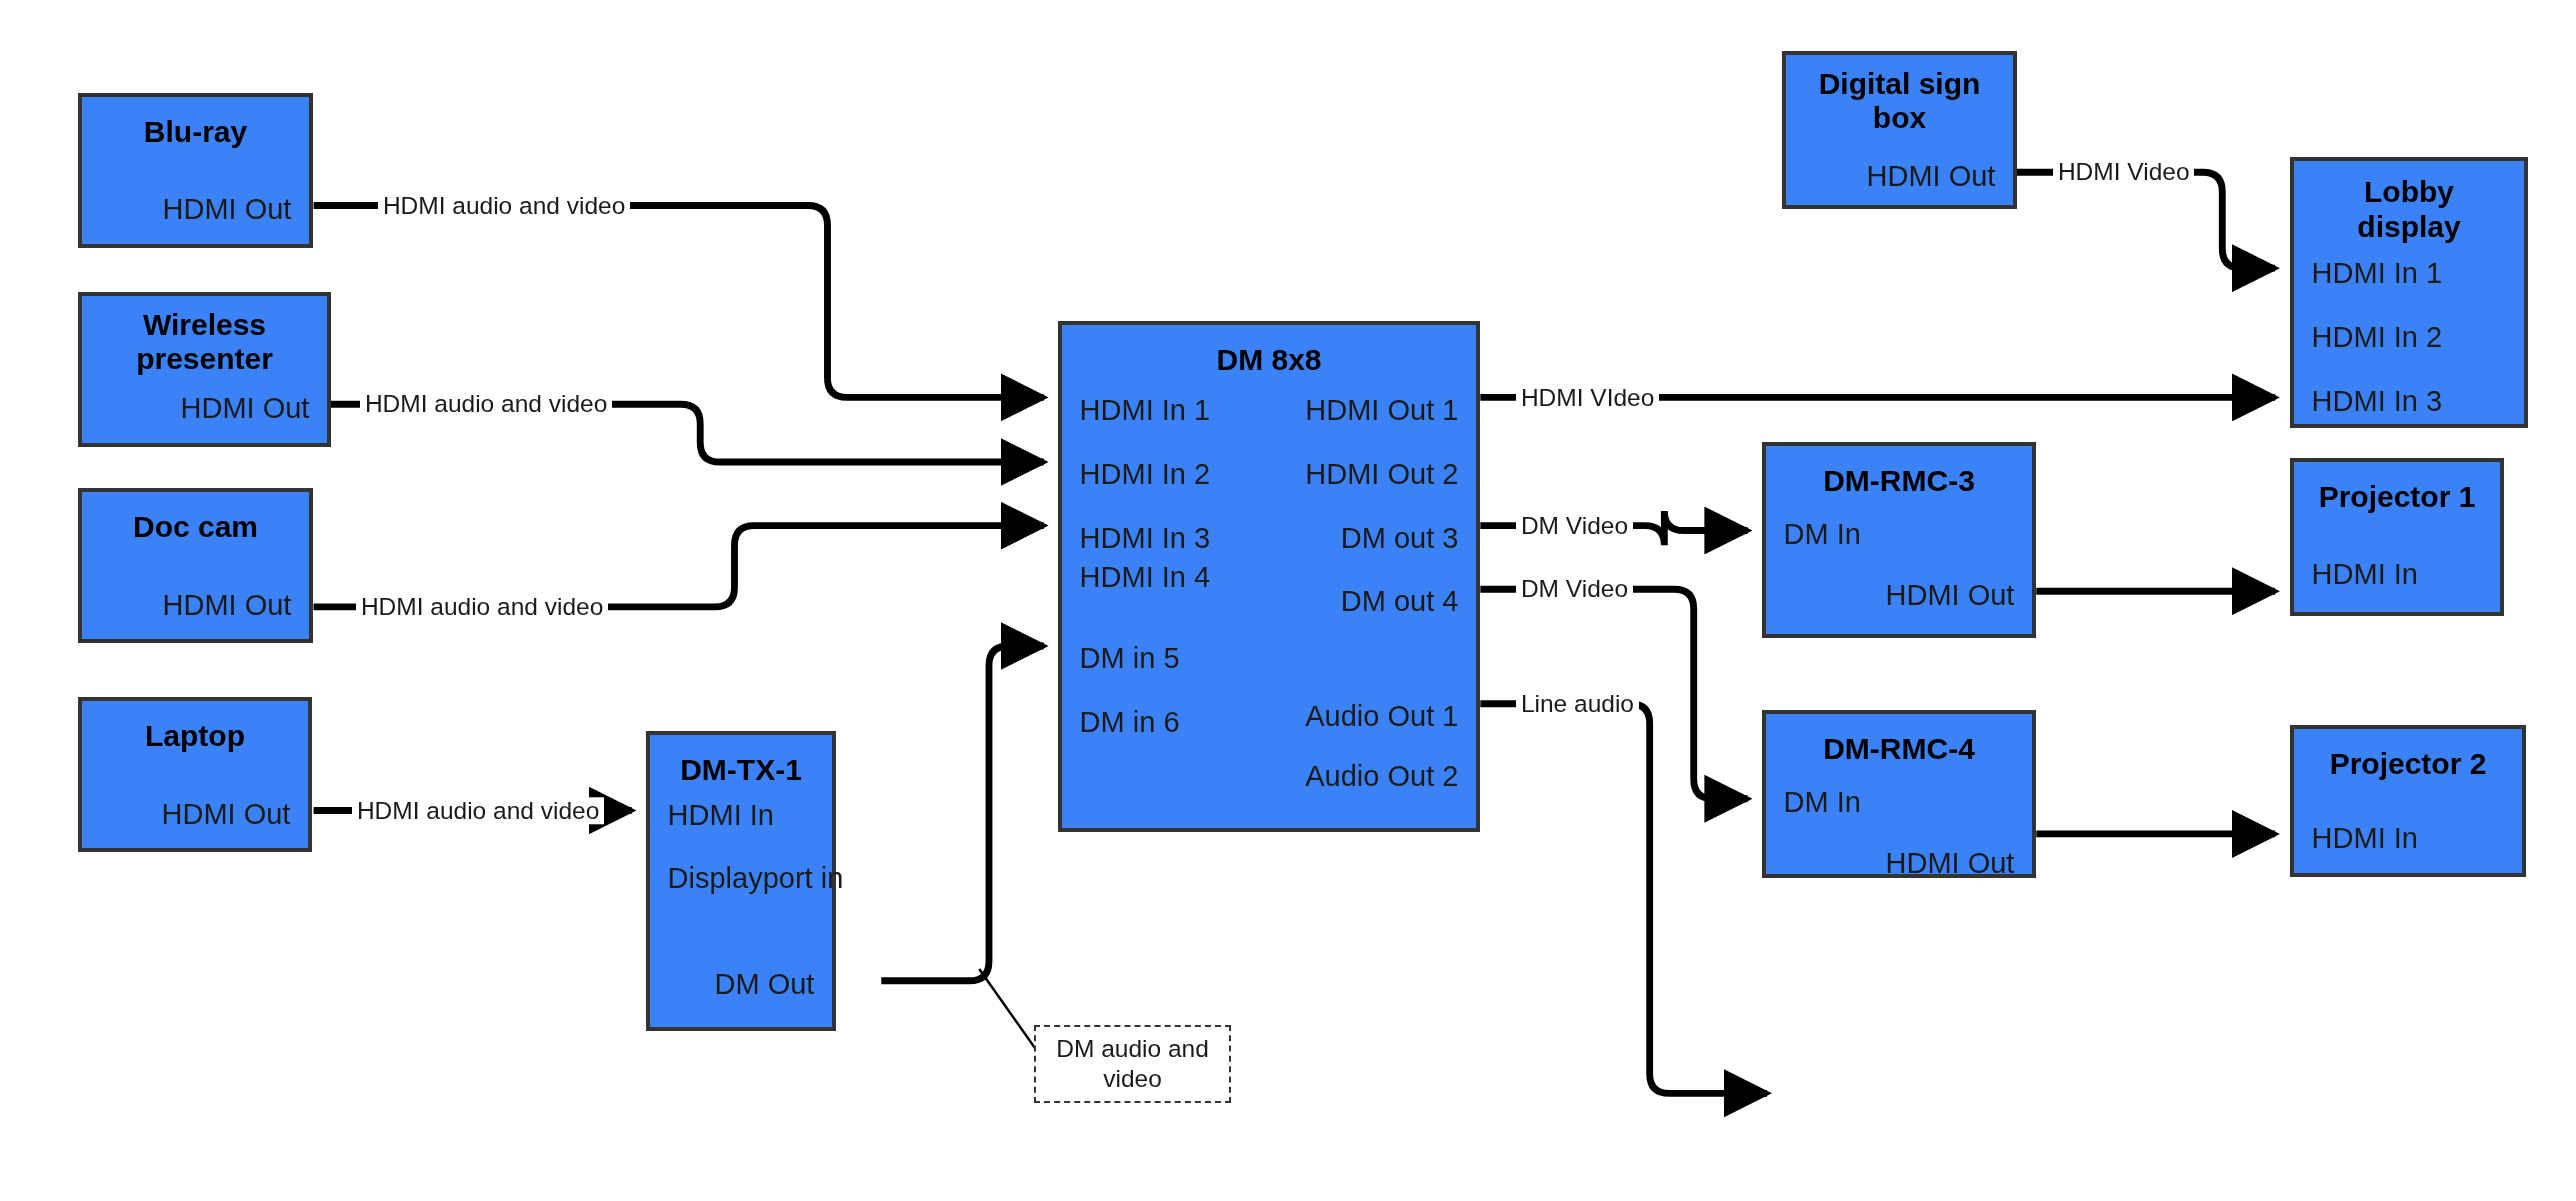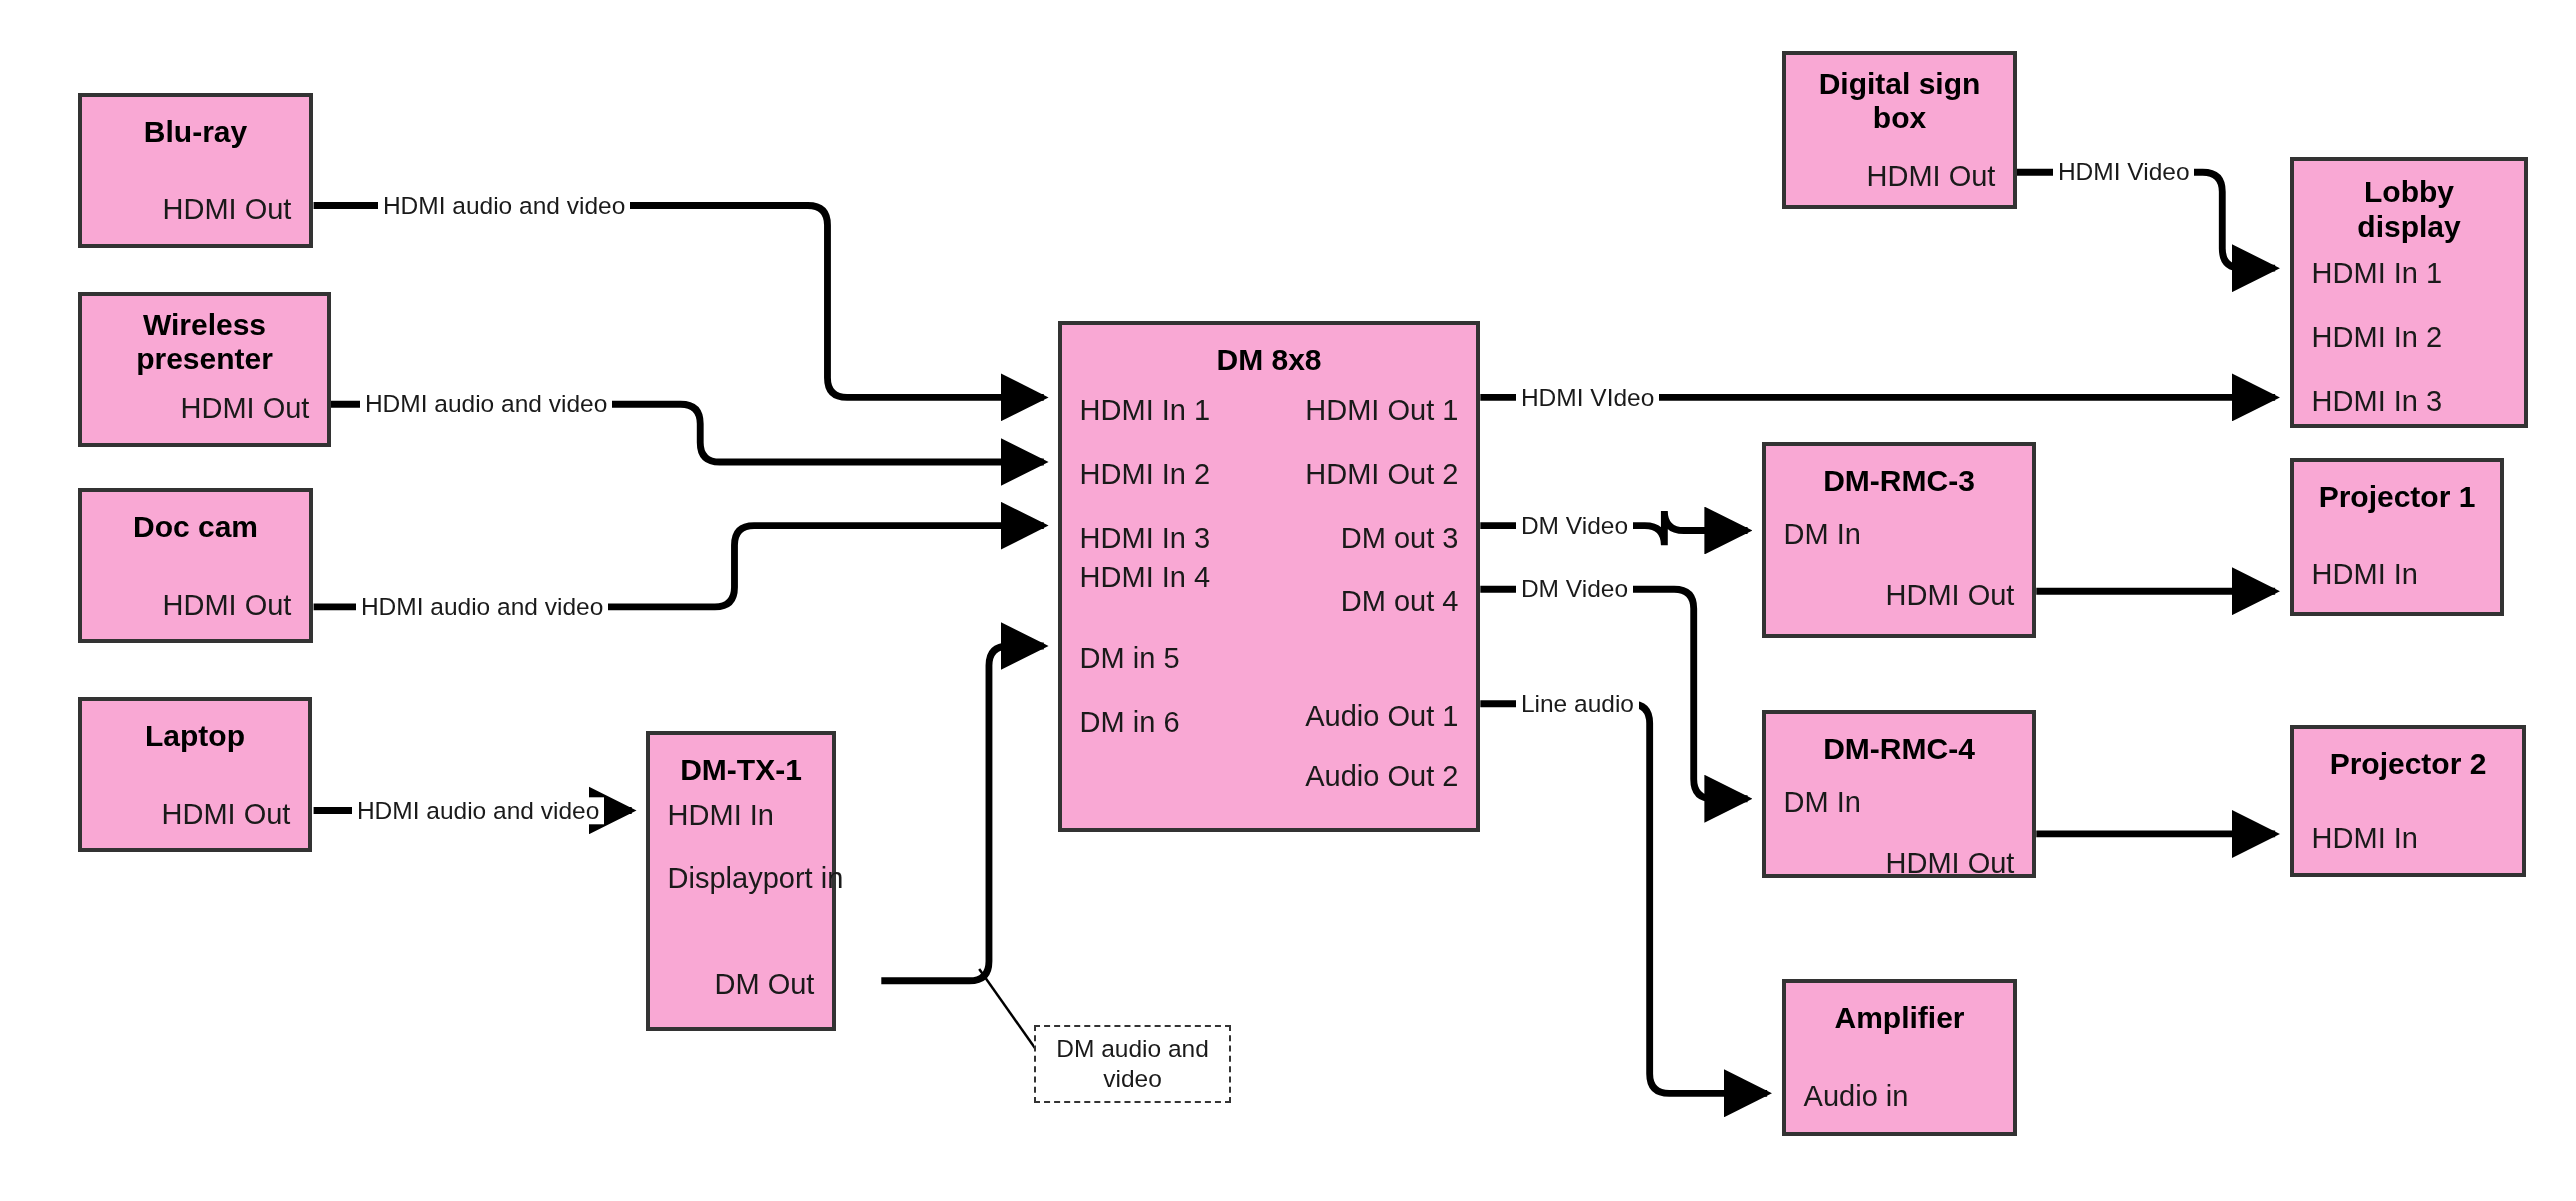--- a/index.html
+++ b/index.html
@@ -30,7 +30,7 @@
     position: absolute;
     box-sizing: border-box;
     border: 4.9px solid #333333;
-    background: #f9a8d4;
+    background: #3b82f6;
     z-index: 3;
   }
   .node-title {

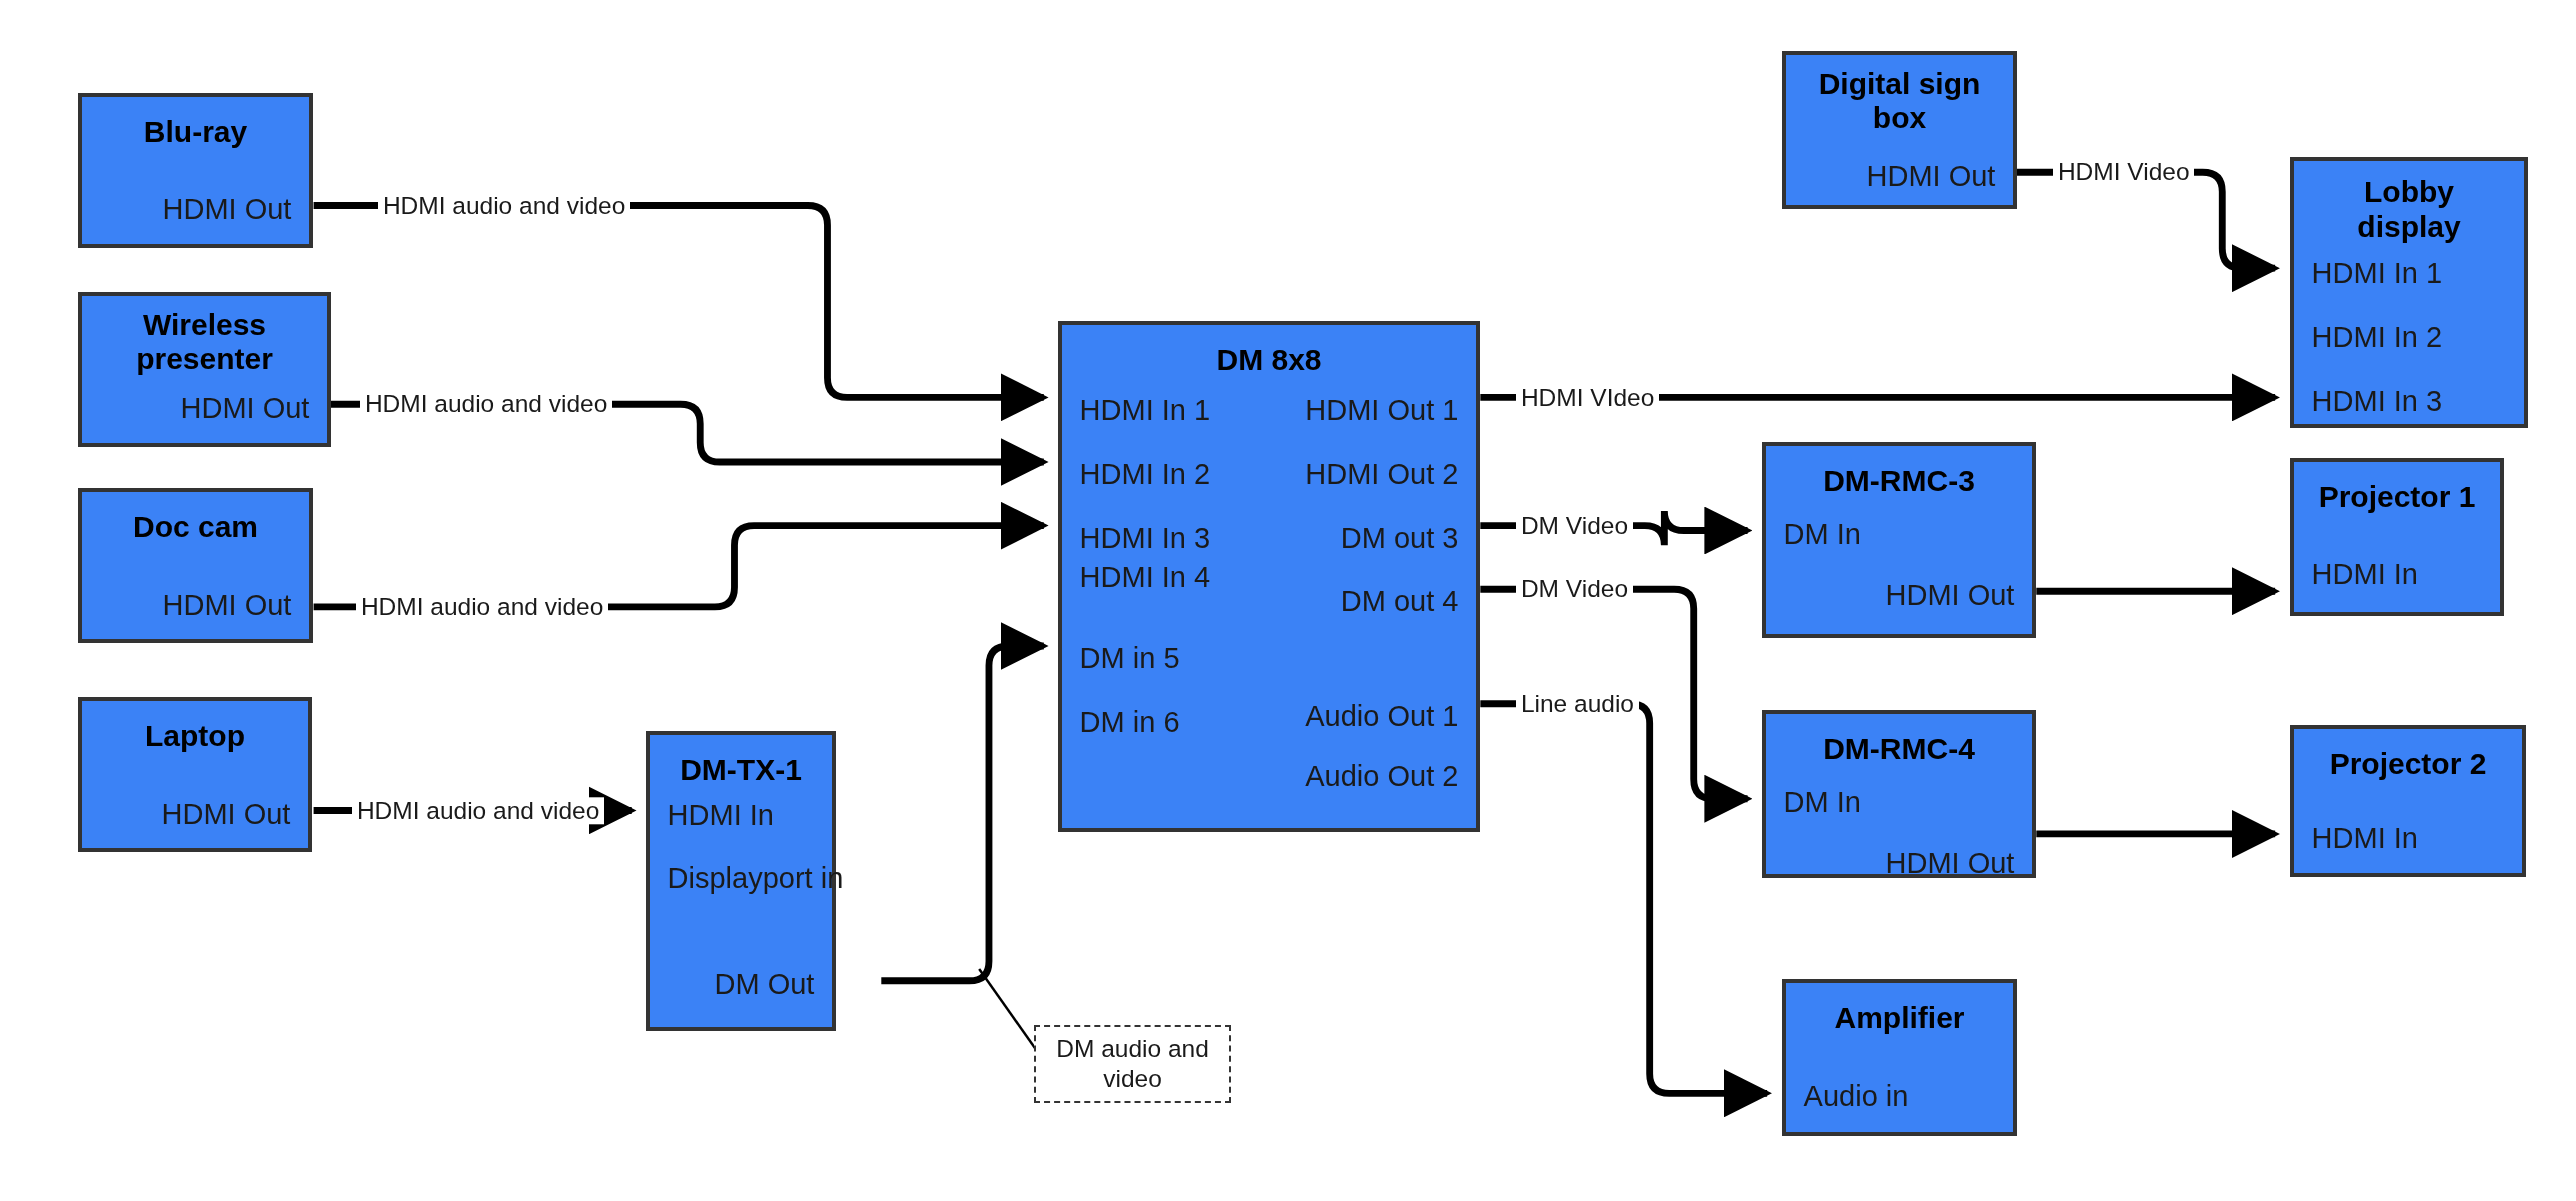--- a/index.html
+++ b/index.html
@@ -220,10 +220,6 @@
     <div class="port left" style="top:93px;">HDMI In</div>
   </div>
 
-  <div class="node" style="left:1782px; top:979px; width:235px; height:157px;">
-    <div class="node-title" style="top:15.7px;">Amplifier</div>
-    <div class="port left" style="top:97px;">Audio in</div>
-  </div>
 
 </div>
 

